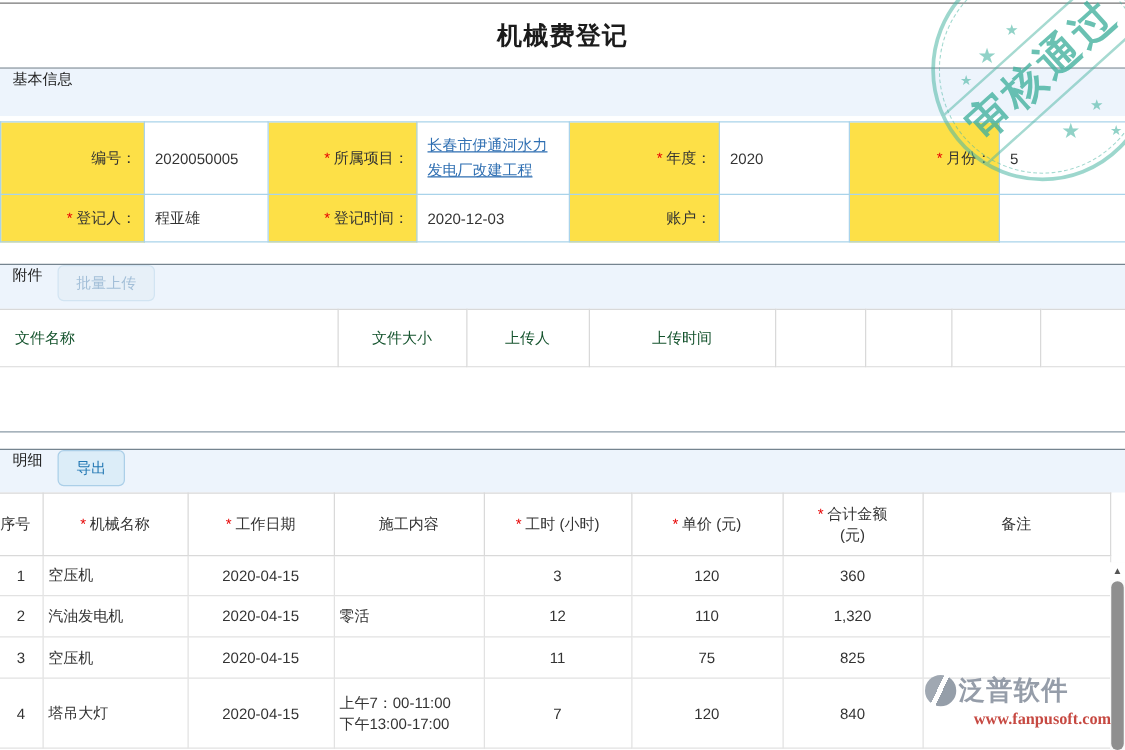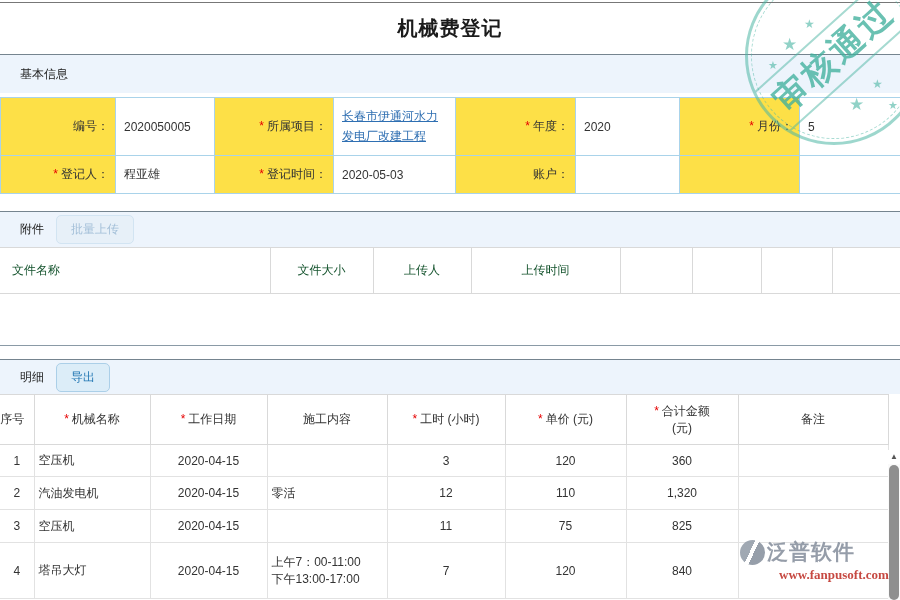--- a/index.html
+++ b/index.html
@@ -18,7 +18,7 @@
 
   .section { border-top:1px solid #75848f; }
   .section-bar {
-    background:#edf4fc; display:flex; align-items:center; padding-left:20px;
+    background:#edf4fc; display:flex; align-items:flex-start; padding-left:10px;
     color:#222;
   }
   .bar-basic  { height:38px; }

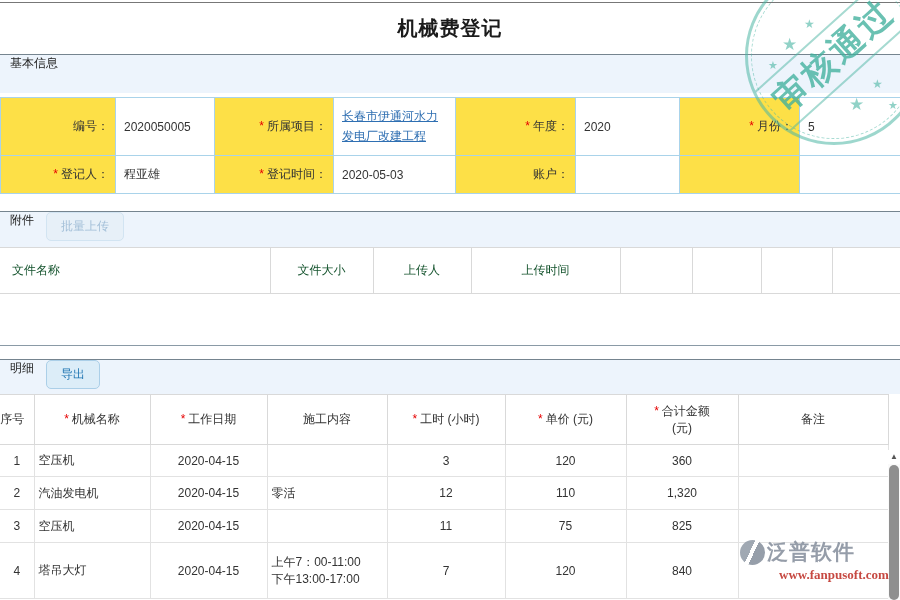--- a/index.html
+++ b/index.html
@@ -148,7 +148,7 @@
       <td class="lbl"><span class="req">*</span><span>登记人：</span></td>
       <td class="val">程亚雄</td>
       <td class="lbl"><span class="req">*</span><span>登记时间：</span></td>
-      <td class="val">2020-05-03</td>
+      <td class="val">2020-12-03</td>
       <td class="lbl"><span class="req"></span><span>账户：</span></td>
       <td class="val"></td>
       <td class="lbl"></td>

